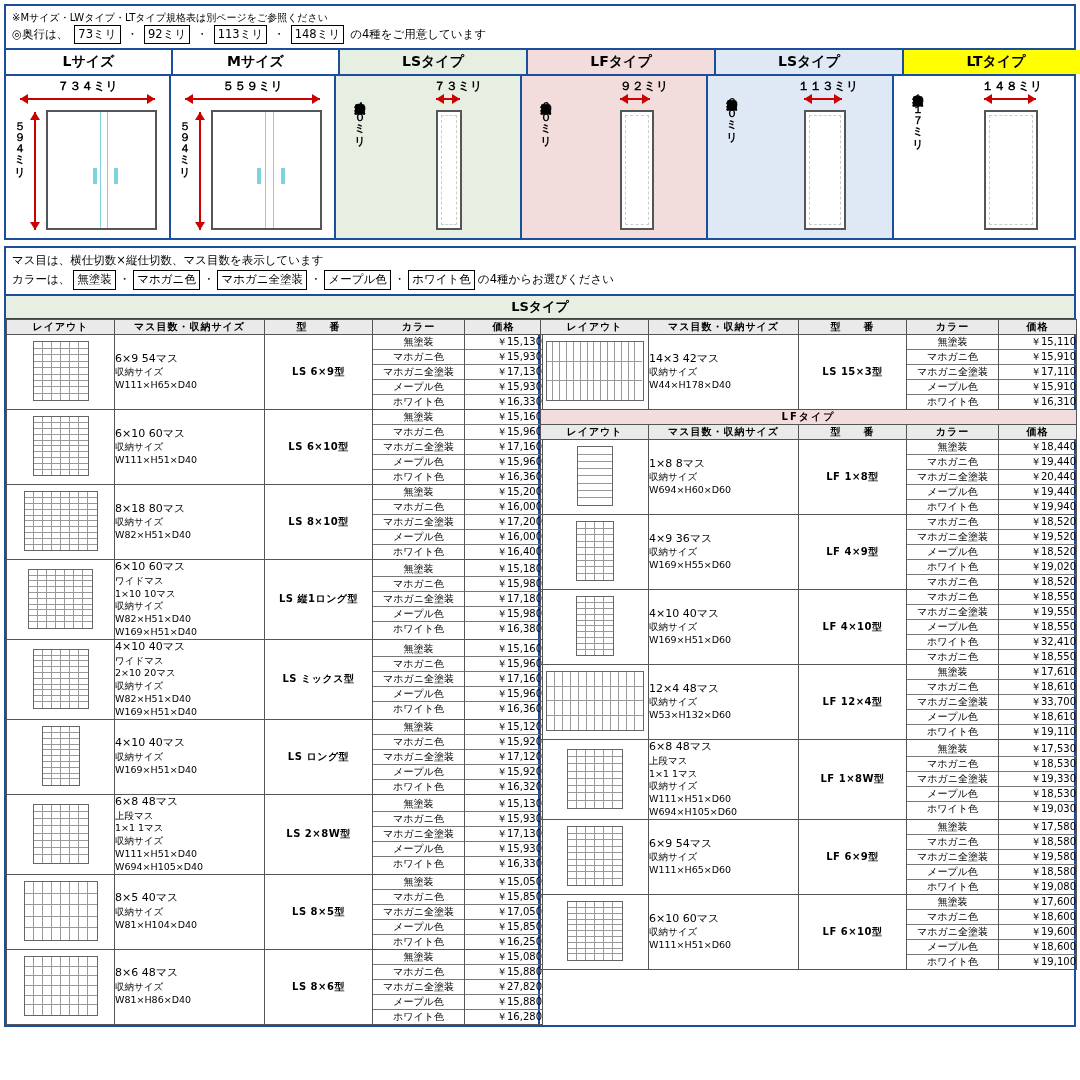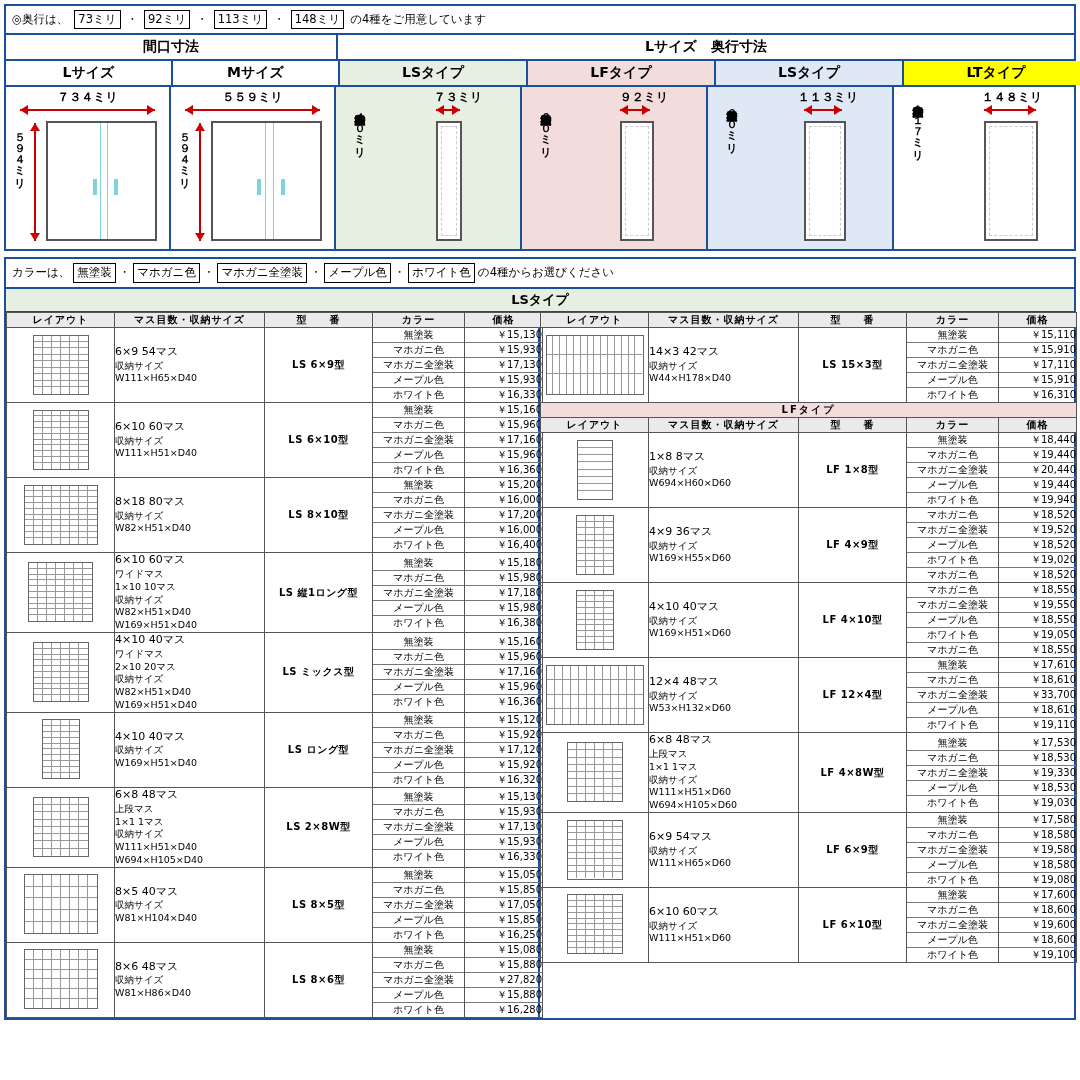--- a/index.html
+++ b/index.html
@@ -120,6 +120,7 @@
     <div class="toprow1">
       <div class="title-note">
         <div class="line">
+          <span class="small-right">※Mサイズ・LWタイプ・LTタイプ規格表は別ページをご参照ください</span>
         </div>
         <div class="line">
           <span>◎奥行は、</span>

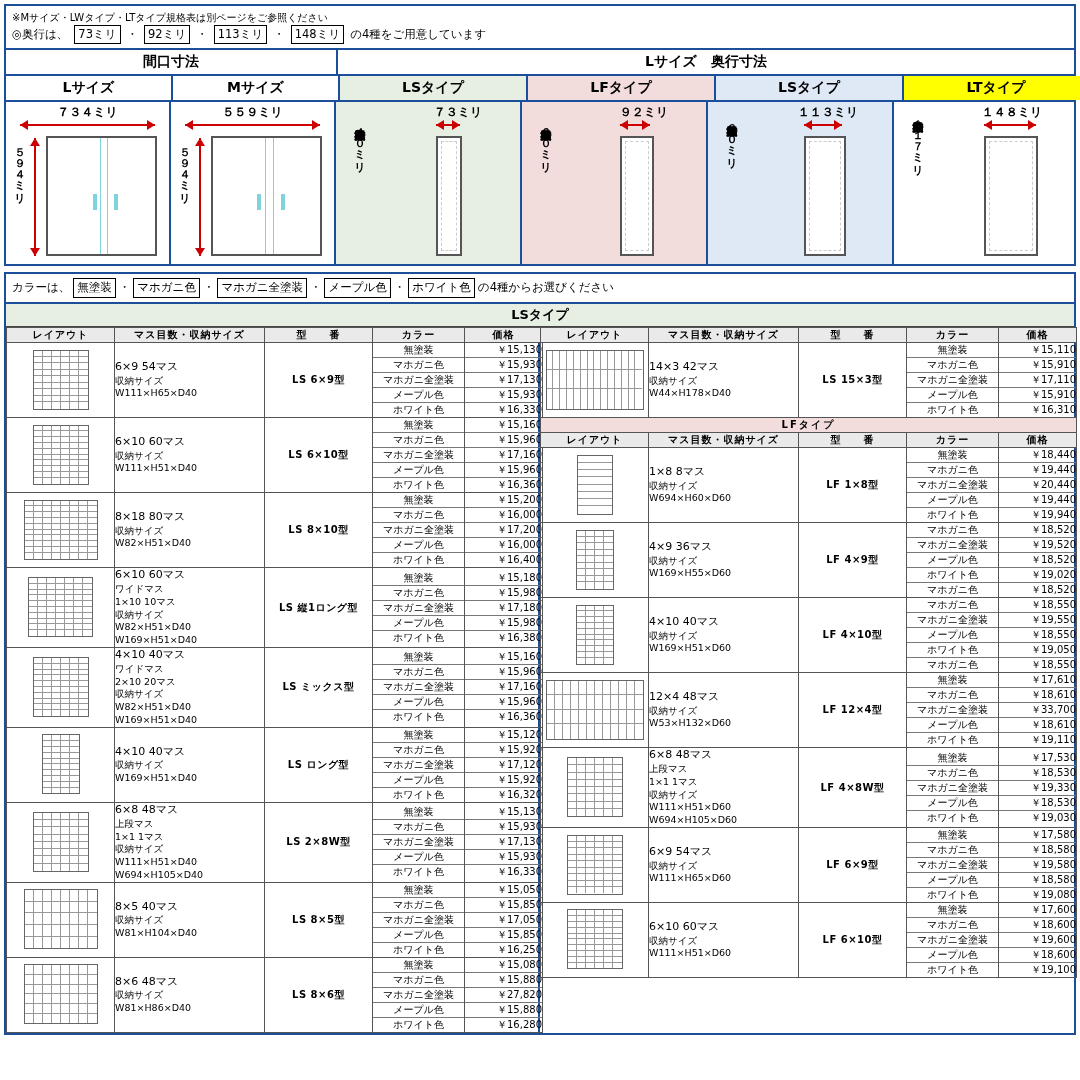--- a/index.html
+++ b/index.html
@@ -136,10 +136,6 @@
       </div>
     </div>
 
-    <div class="hdrrow">
-      <div class="hdr-maguchi">間口寸法</div>
-      <div class="hdr-okuyuki">Lサイズ　奥行寸法</div>
-    </div>
 
     <div class="typerow">
       <div class="typecell w-l">Lサイズ</div>

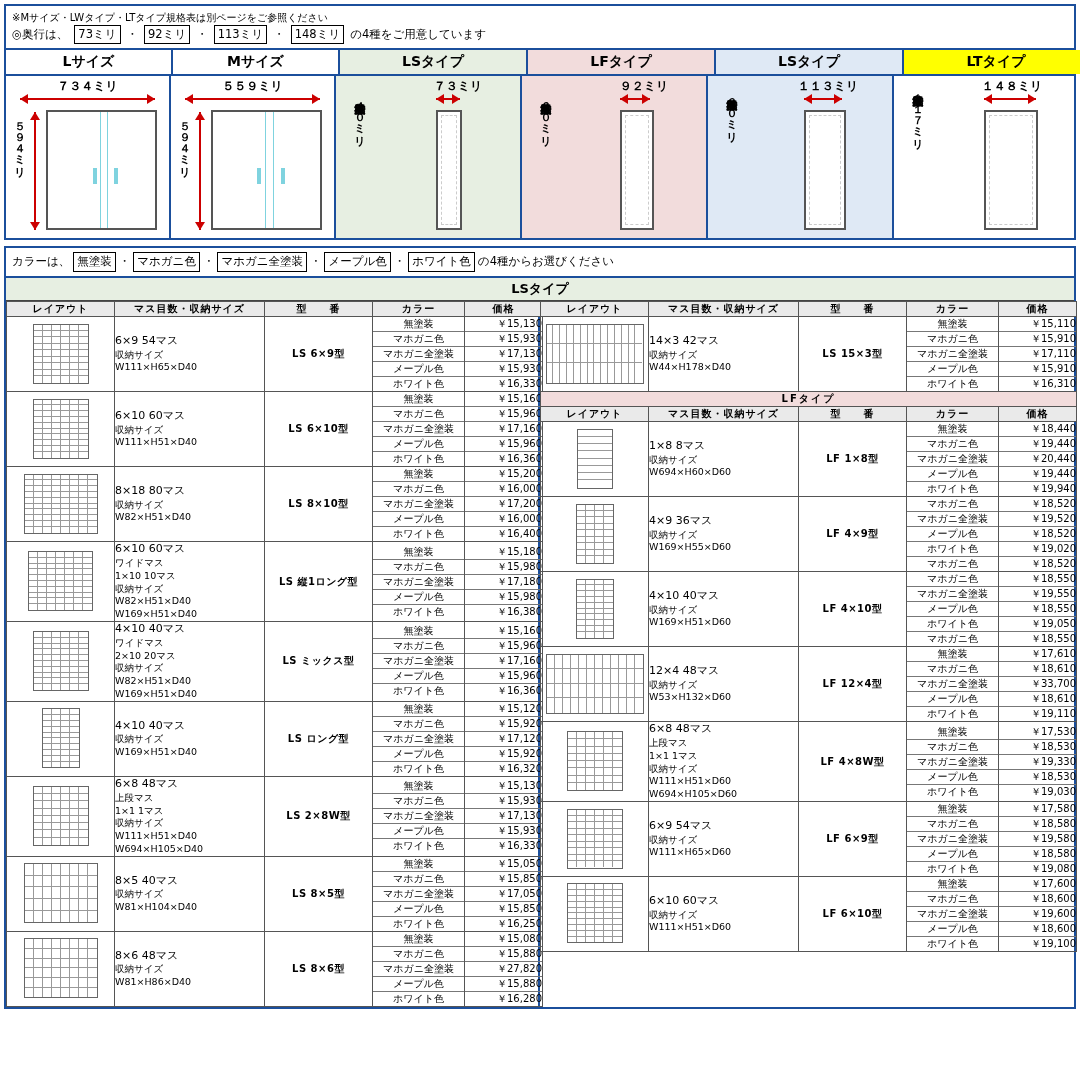--- a/index.html
+++ b/index.html
@@ -239,6 +239,7 @@
   <div class="midbox">
     <div class="midrow">
       <div class="mid-right">
+        <div>マス目は、横仕切数×縦仕切数、マス目数を表示しています</div>
         <div class="l2">
           <span>カラーは、</span>
           <span class="boxed">無塗装</span>

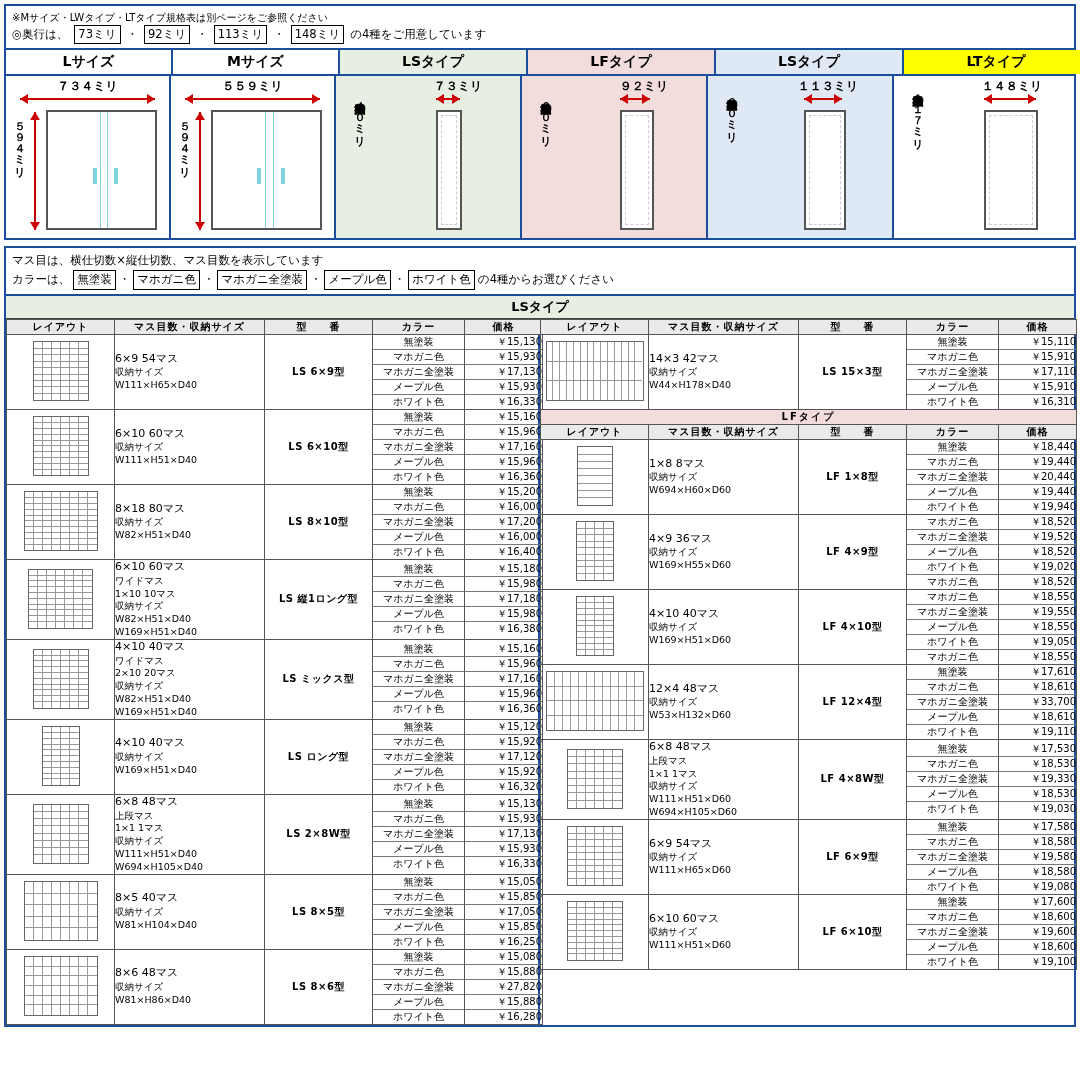--- a/index.html
+++ b/index.html
@@ -1706,7 +1706,7 @@
                         <td class="cp">￥18,550</td>
                       </tr>
                       <tr>
-                        <td class="cp">￥19,050</td>
+                        <td class="cp">￥32,410</td>
                       </tr>
                       <tr>
                         <td class="cp">￥18,550</td>

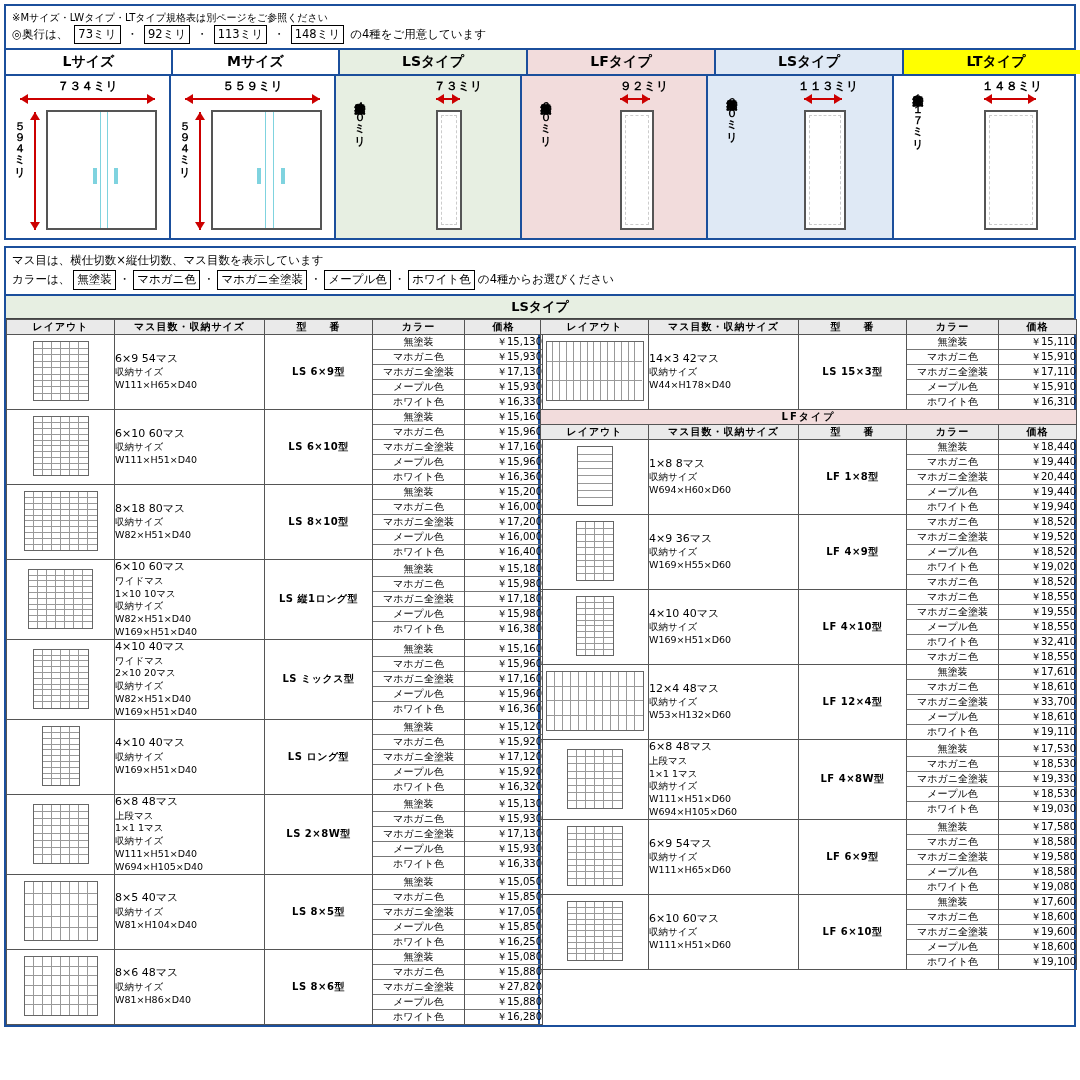--- a/index.html
+++ b/index.html
@@ -1884,7 +1884,7 @@
                   <div class="sub">W111×H51×D60</div>
                   <div class="sub">W694×H105×D60</div>
                 </td>
-                <td class="cell-model">LF 4×8W型</td>
+                <td class="cell-model">LF 1×8W型</td>
                 <td class="nopad">
                   <table class="sub">
                     <tbody>

